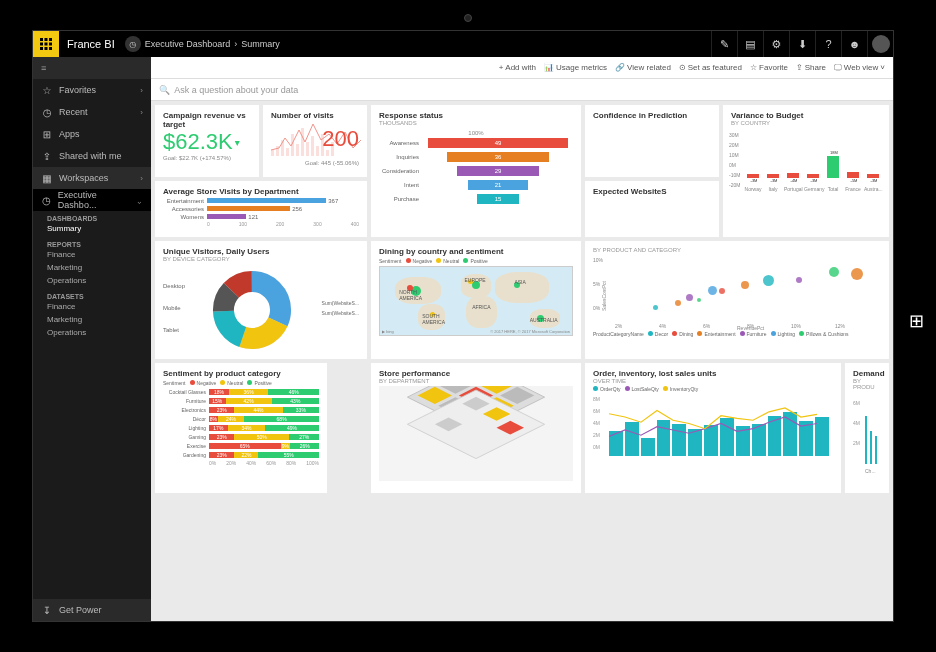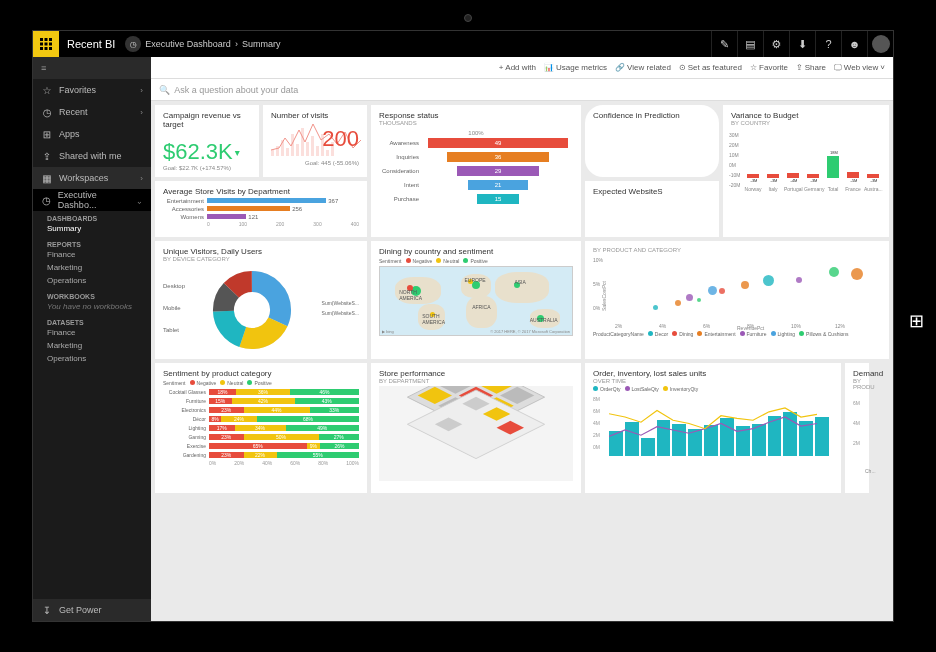--- a/index.html
+++ b/index.html
@@ -105,7 +105,7 @@
           </g>
         </svg>
     </div>
-    <span class="appname">Recent BI</span>
+    <span class="appname">France BI</span>
     <div class="bc">
       <span class="bcicon">◷</span>
       <span>Executive Dashboard</span>

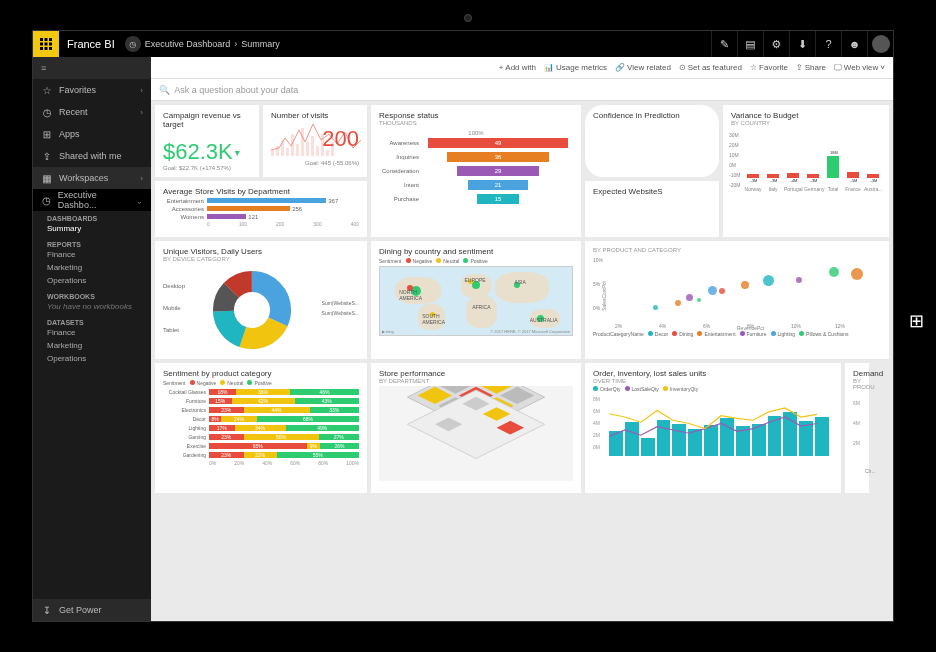--- a/index.html
+++ b/index.html
@@ -35,7 +35,7 @@
 .qna .si{opacity:0.6;margin-right:4px}
 .canvas{flex:1;overflow:hidden;padding:4px}
 .tile{background:#fff;position:absolute;padding:6px 8px;font-size:8px;color:#333}
-.tile .ttl{font-size:8px;color:#333;font-weight:400}
+.tile .ttl{font-size:8px;color:#333;font-weight:700}
 .tile .sub{font-size:6px;color:#999;text-transform:uppercase}
 .grid{position:relative;width:100%;height:100%}
 .kpi-big{font-size:22px;font-weight:300}

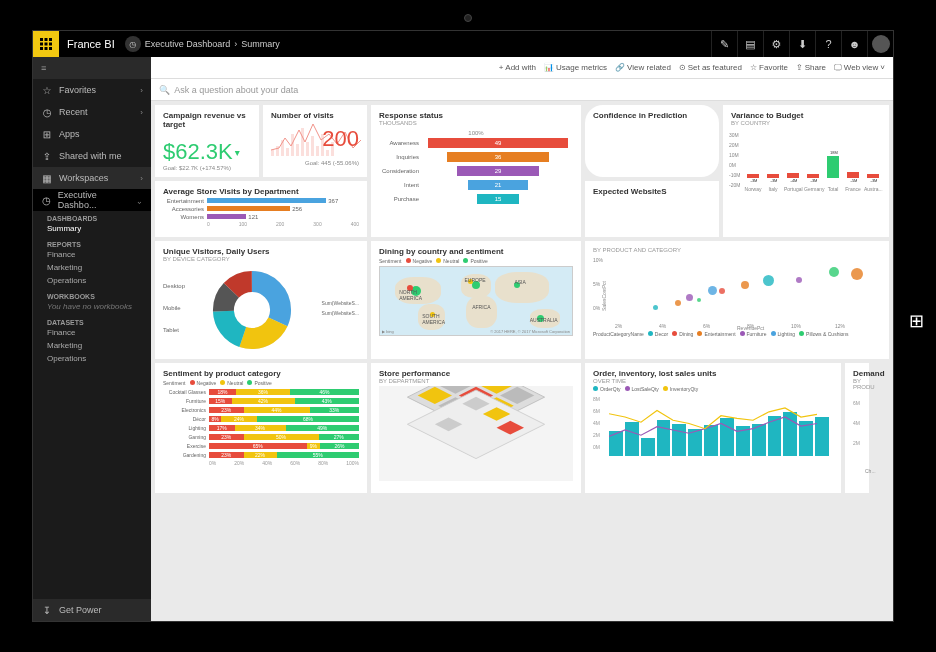--- a/index.html
+++ b/index.html
@@ -270,7 +270,7 @@
                 </div>
               </div>
             </div>
-            <div class="tile" style="left: 430px; top: 0px; width: 134px; height: 72px; border-radius: 18px;">
+            <div class="tile" style="left: 430px; top: 0px; width: 134px; height: 72px;">
               <div class="ttl">Confidence in Prediction</div>
             </div>
             <div class="tile" style="left: 568px; top: 0px; width: 166px; height: 132px;">

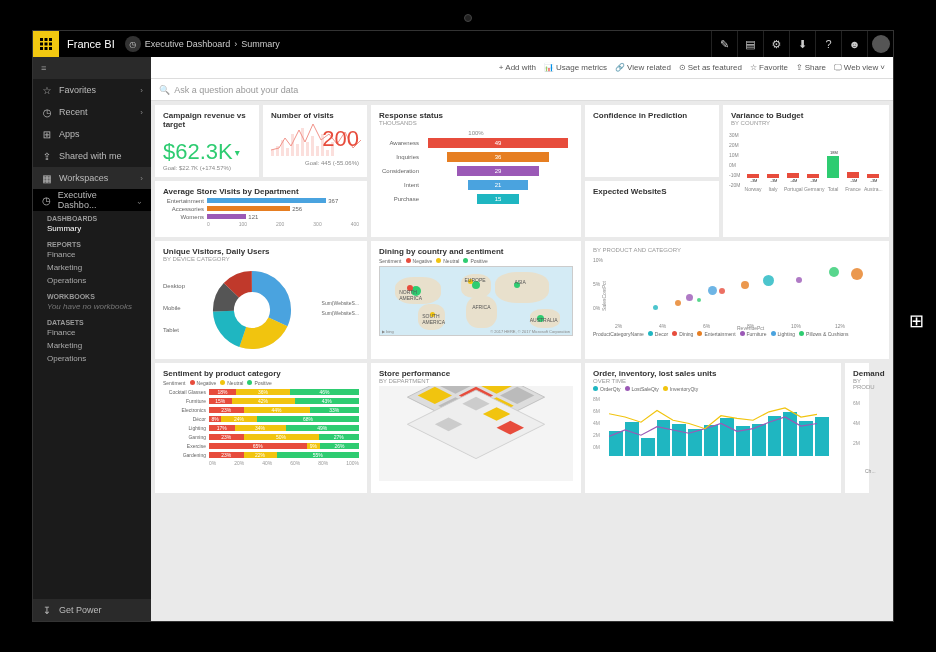--- a/index.html
+++ b/index.html
@@ -205,7 +205,7 @@
         <div class="grid" id="grid">
             <div class="tile" style="left: 0px; top: 0px; width: 104px; height: 72px;">
               <div class="ttl">Campaign revenue vs target</div>
-              <div class="kpi-big" style="color:#2ecc71;display:flex;align-items:center;margin-top:10px">$62.3K<span style="font-size:10px;margin-left:2px">▾</span></div>
+              <div class="kpi-big" style="color:#2ecc71;display:flex;align-items:center;margin-top:0">$62.3K<span style="font-size:10px;margin-left:2px">▾</span></div>
               <div class="kpi-goal">Goal: $22.7K (+174.57%)</div>
             </div>
             <div class="tile" style="left: 108px; top: 0px; width: 104px; height: 72px;">

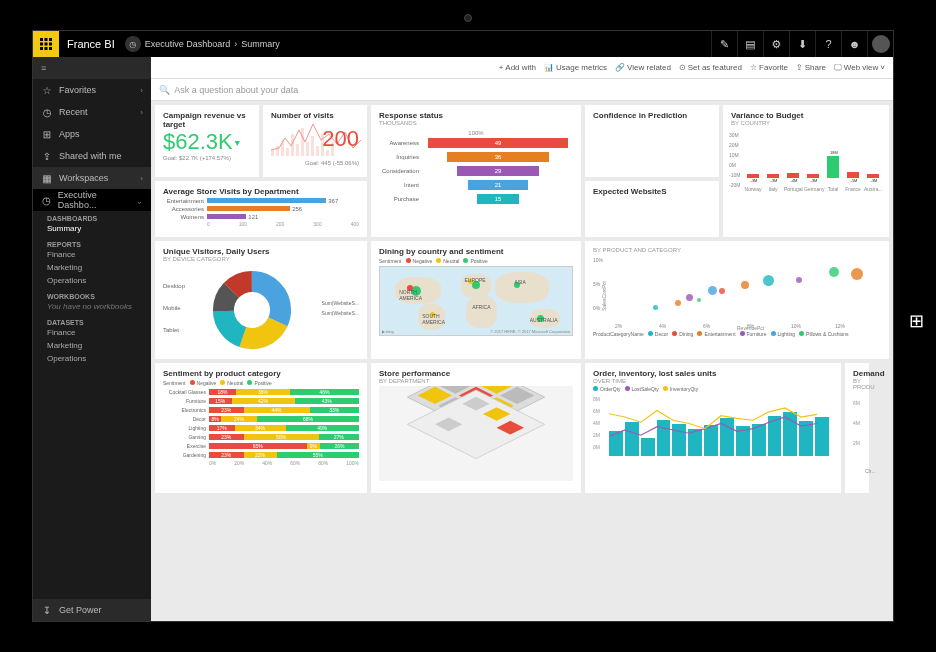--- a/index.html
+++ b/index.html
@@ -169,10 +169,6 @@
         <div class="secitem">Operations</div>
       </div>
       <div class="section">
-        <div class="sechdr">WORKBOOKS</div>
-        <div class="secitem" style="font-style:italic;color:#777">You have no workbooks</div>
-      </div>
-      <div class="section">
         <div class="sechdr">DATASETS</div>
         <div class="secitem">Finance</div>
         <div class="secitem">Marketing</div>

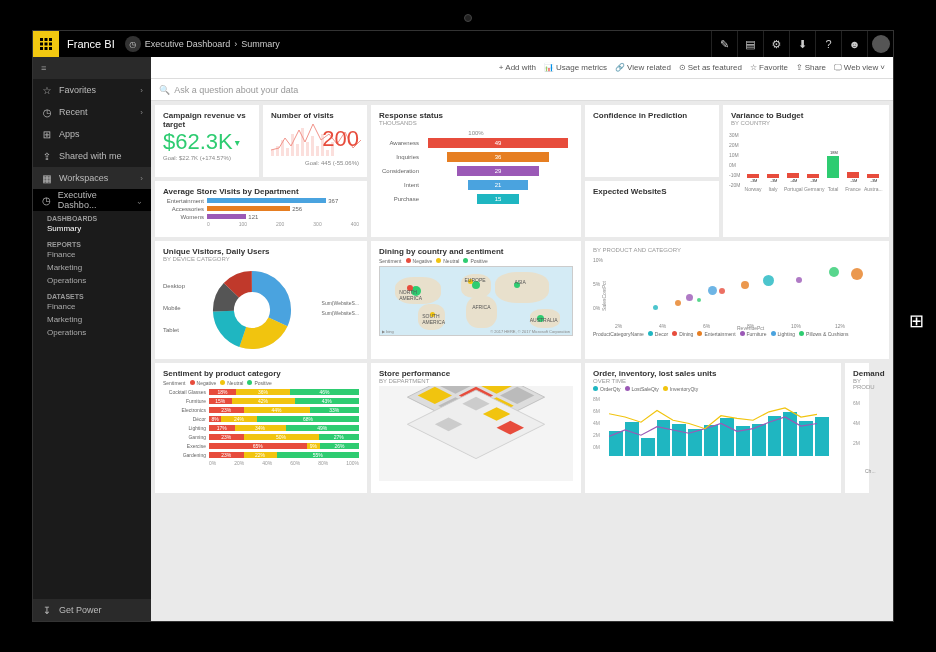--- a/index.html
+++ b/index.html
@@ -435,7 +435,7 @@
                 <span><span class="dot" style="background:#2ecc71"></span>Pillows &amp; Cushions</span>
               </div>
             </div>
-            <div class="tile" style="left: 0px; top: 258px; width: 212px; height: 130px;">
+            <div class="tile" style="left: 0px; top: 258px; width: 172px; height: 130px;">
               <div class="ttl">Sentiment by product category</div>
               <div class="legend">
                 <span>Sentiment</span>

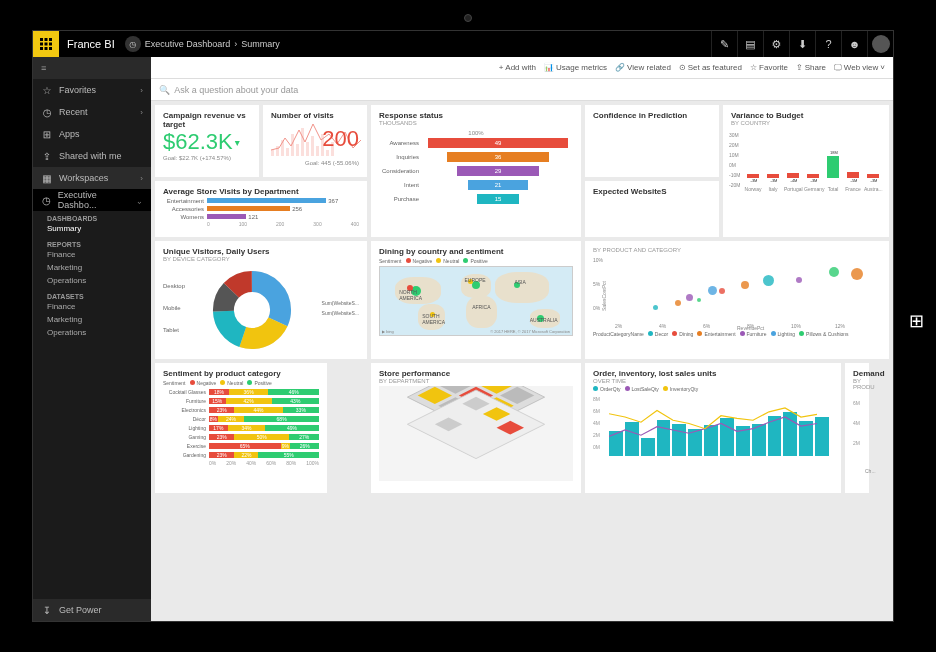--- a/index.html
+++ b/index.html
@@ -581,7 +581,7 @@
                   </g>
                 </svg></div>
             </div>
-            <div class="tile" style="left: 690px; top: 258px; width: 24px; height: 130px;">
+            <div class="tile" style="left: 690px; top: 258px; width: 44px; height: 130px;">
               <div class="ttl">Demand</div>
               <div class="sub">BY PRODU</div>
               <div class="chartarea" style="height:80px">

